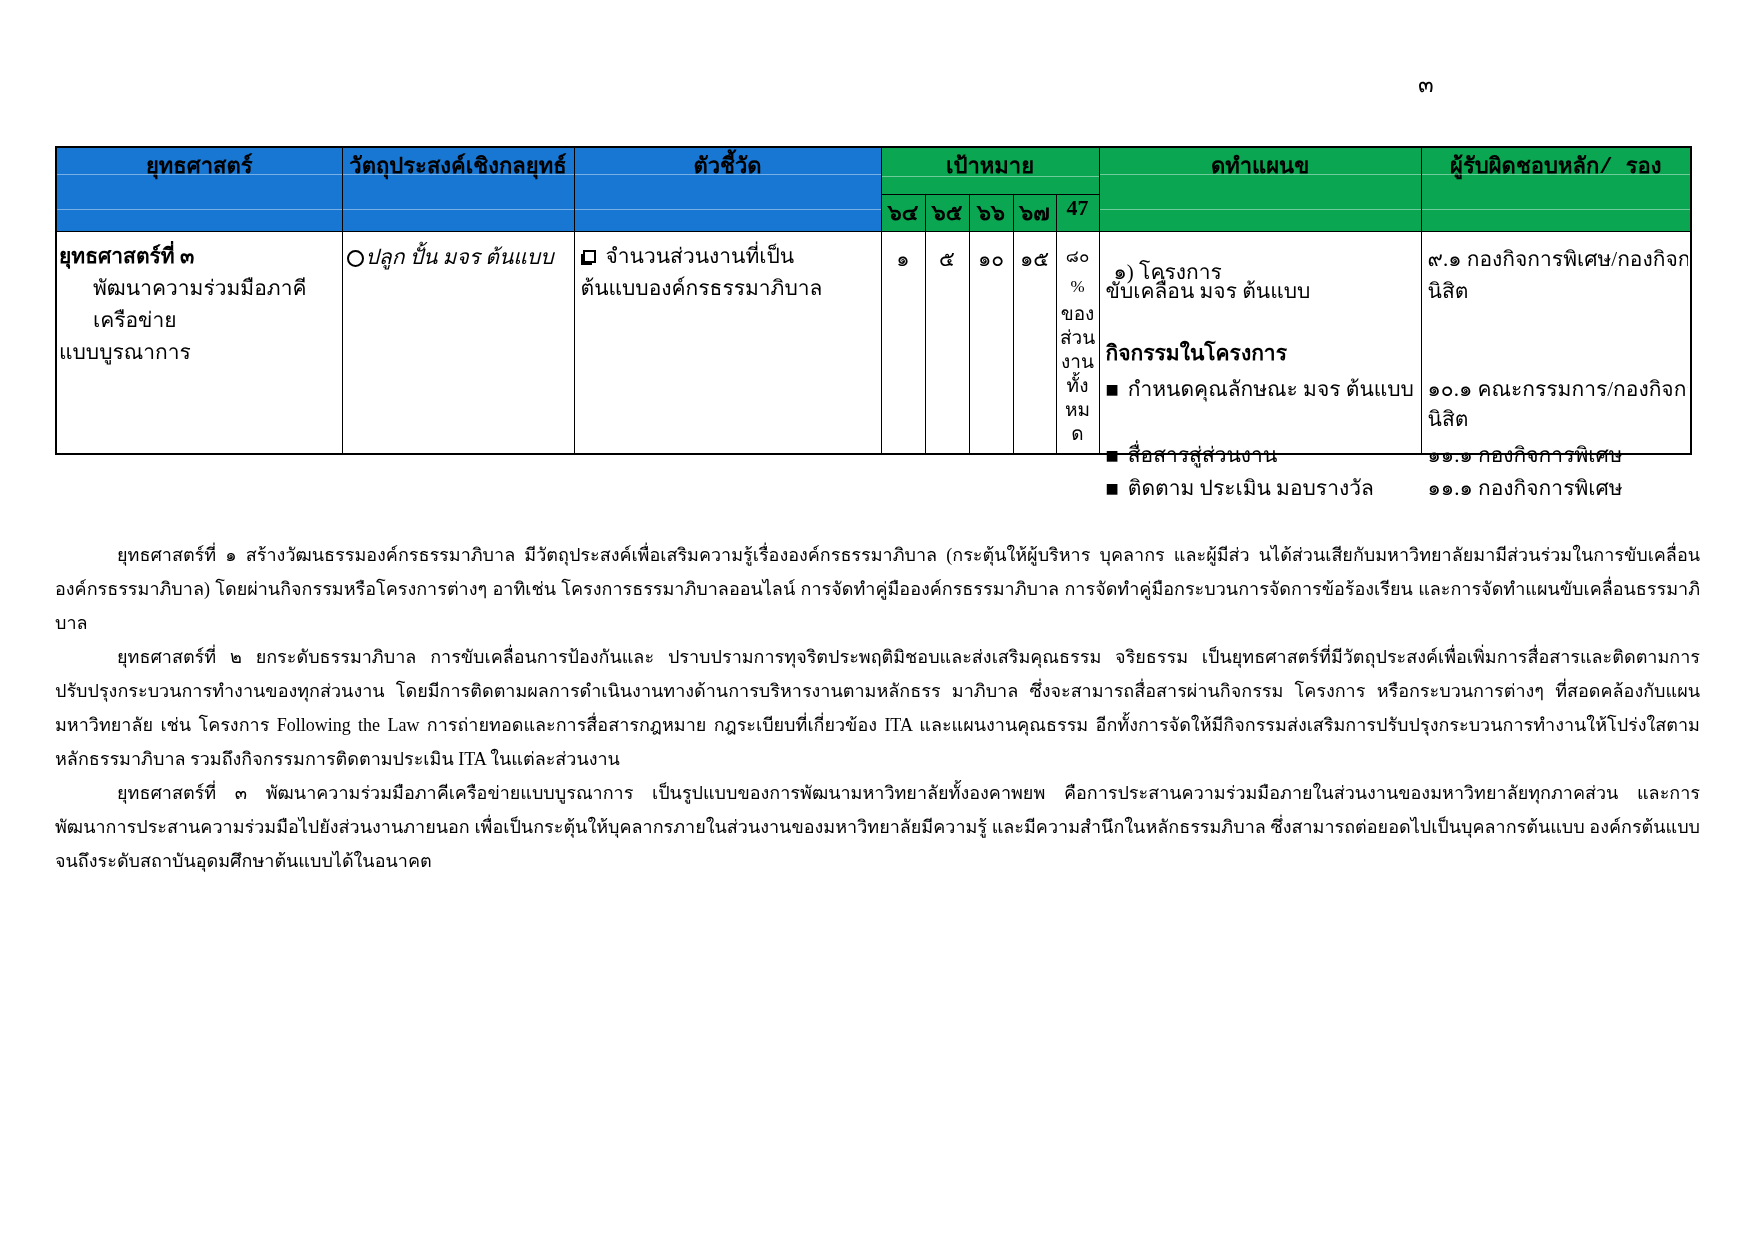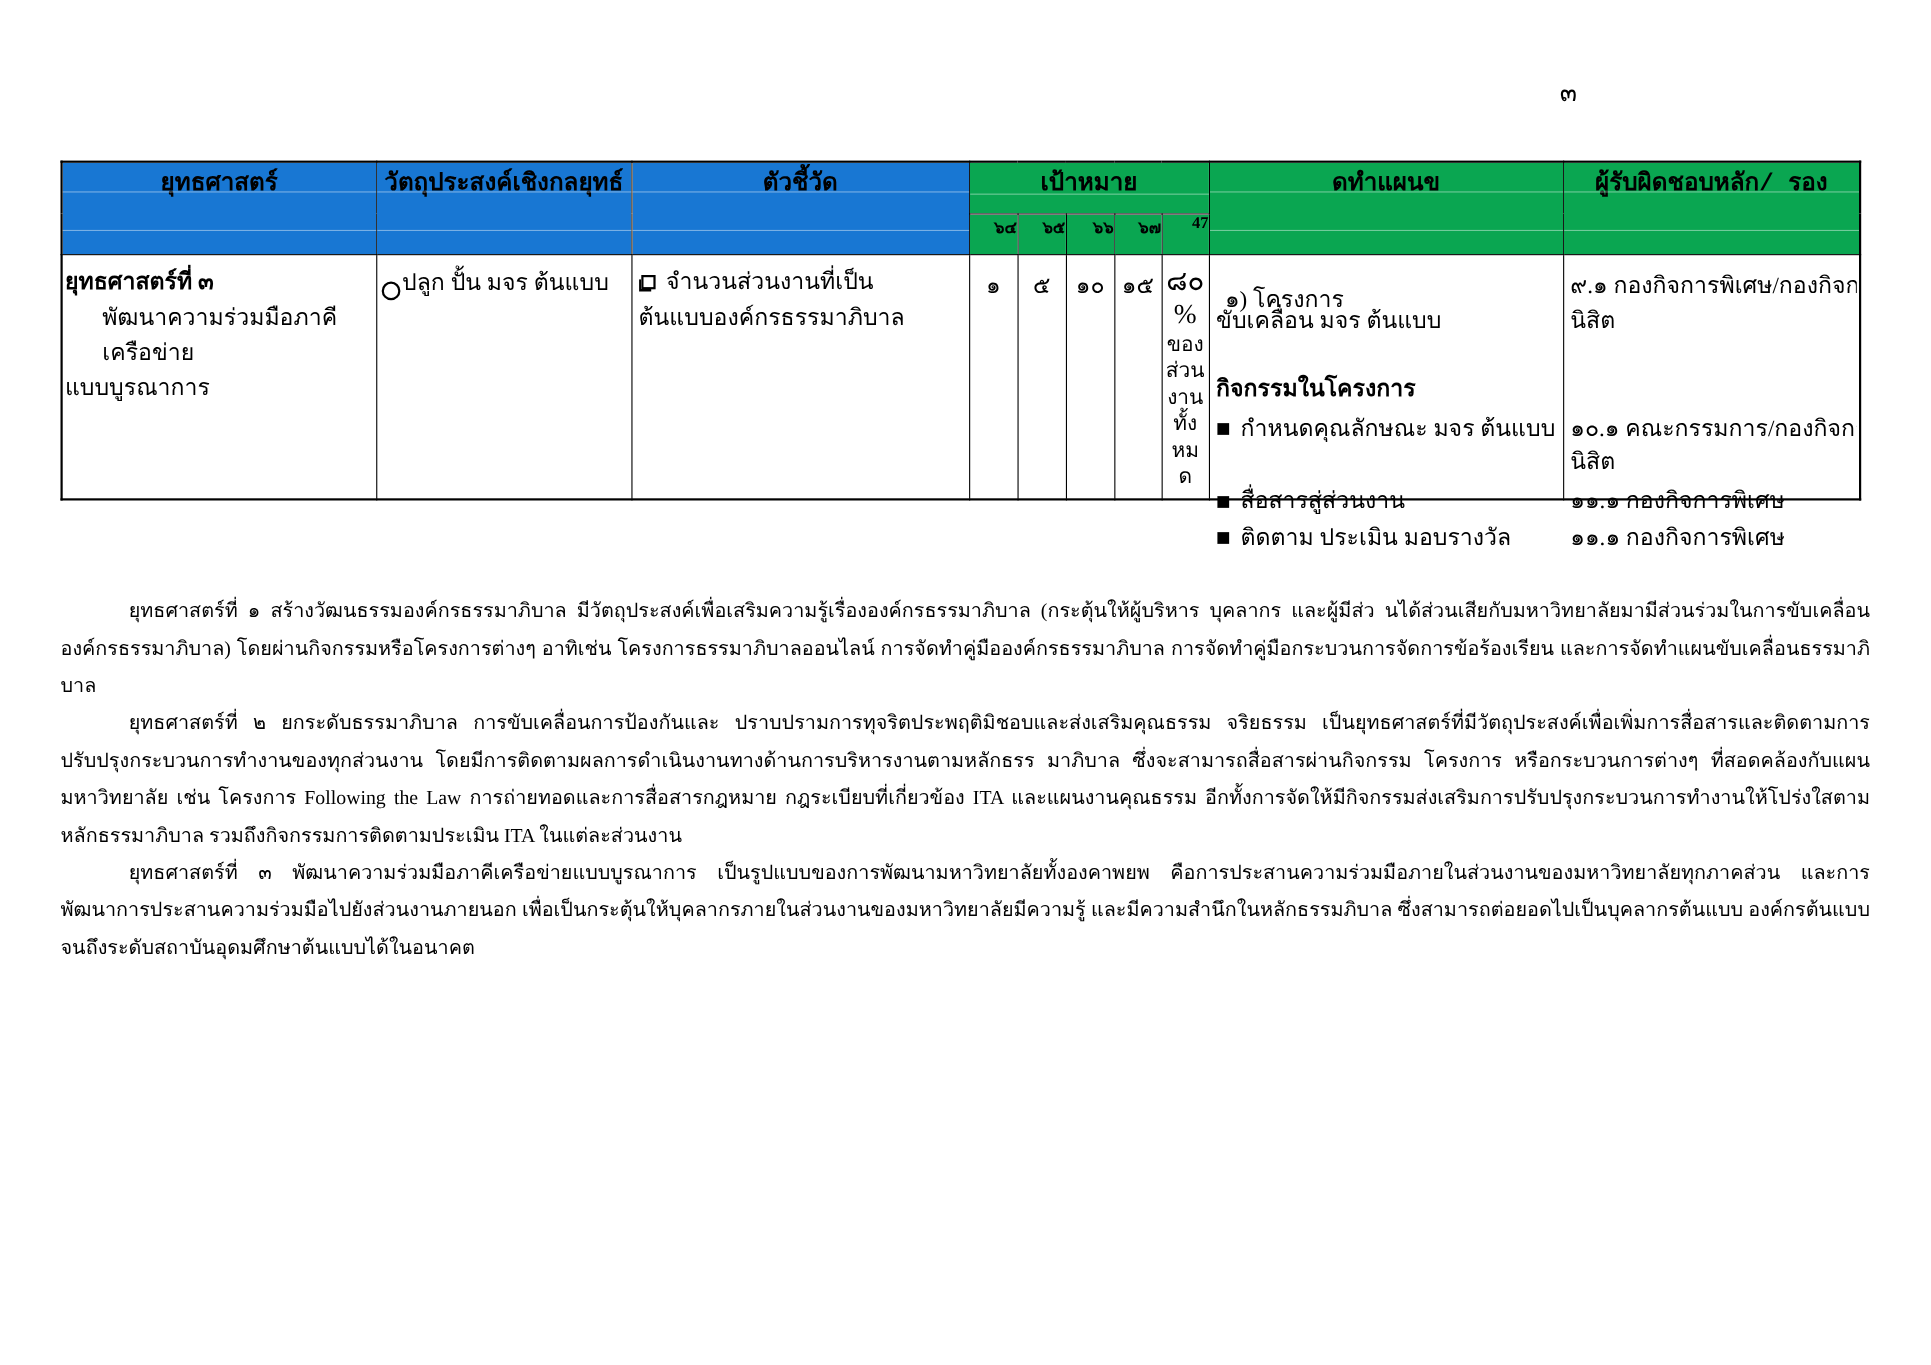--- a/index.html
+++ b/index.html
@@ -35,7 +35,7 @@
   }
   tr.hrow1{height:47px;font-family:Liberation Mono, monospace;}
   tr.hrow2{height:37px;}
-  tr.hrow2 th{font-size:15px;text-align:right;}
+  tr.hrow2 th{font-size:22px;}
   tr.brow{height:223px;}
   td{font-size:21px;}
   

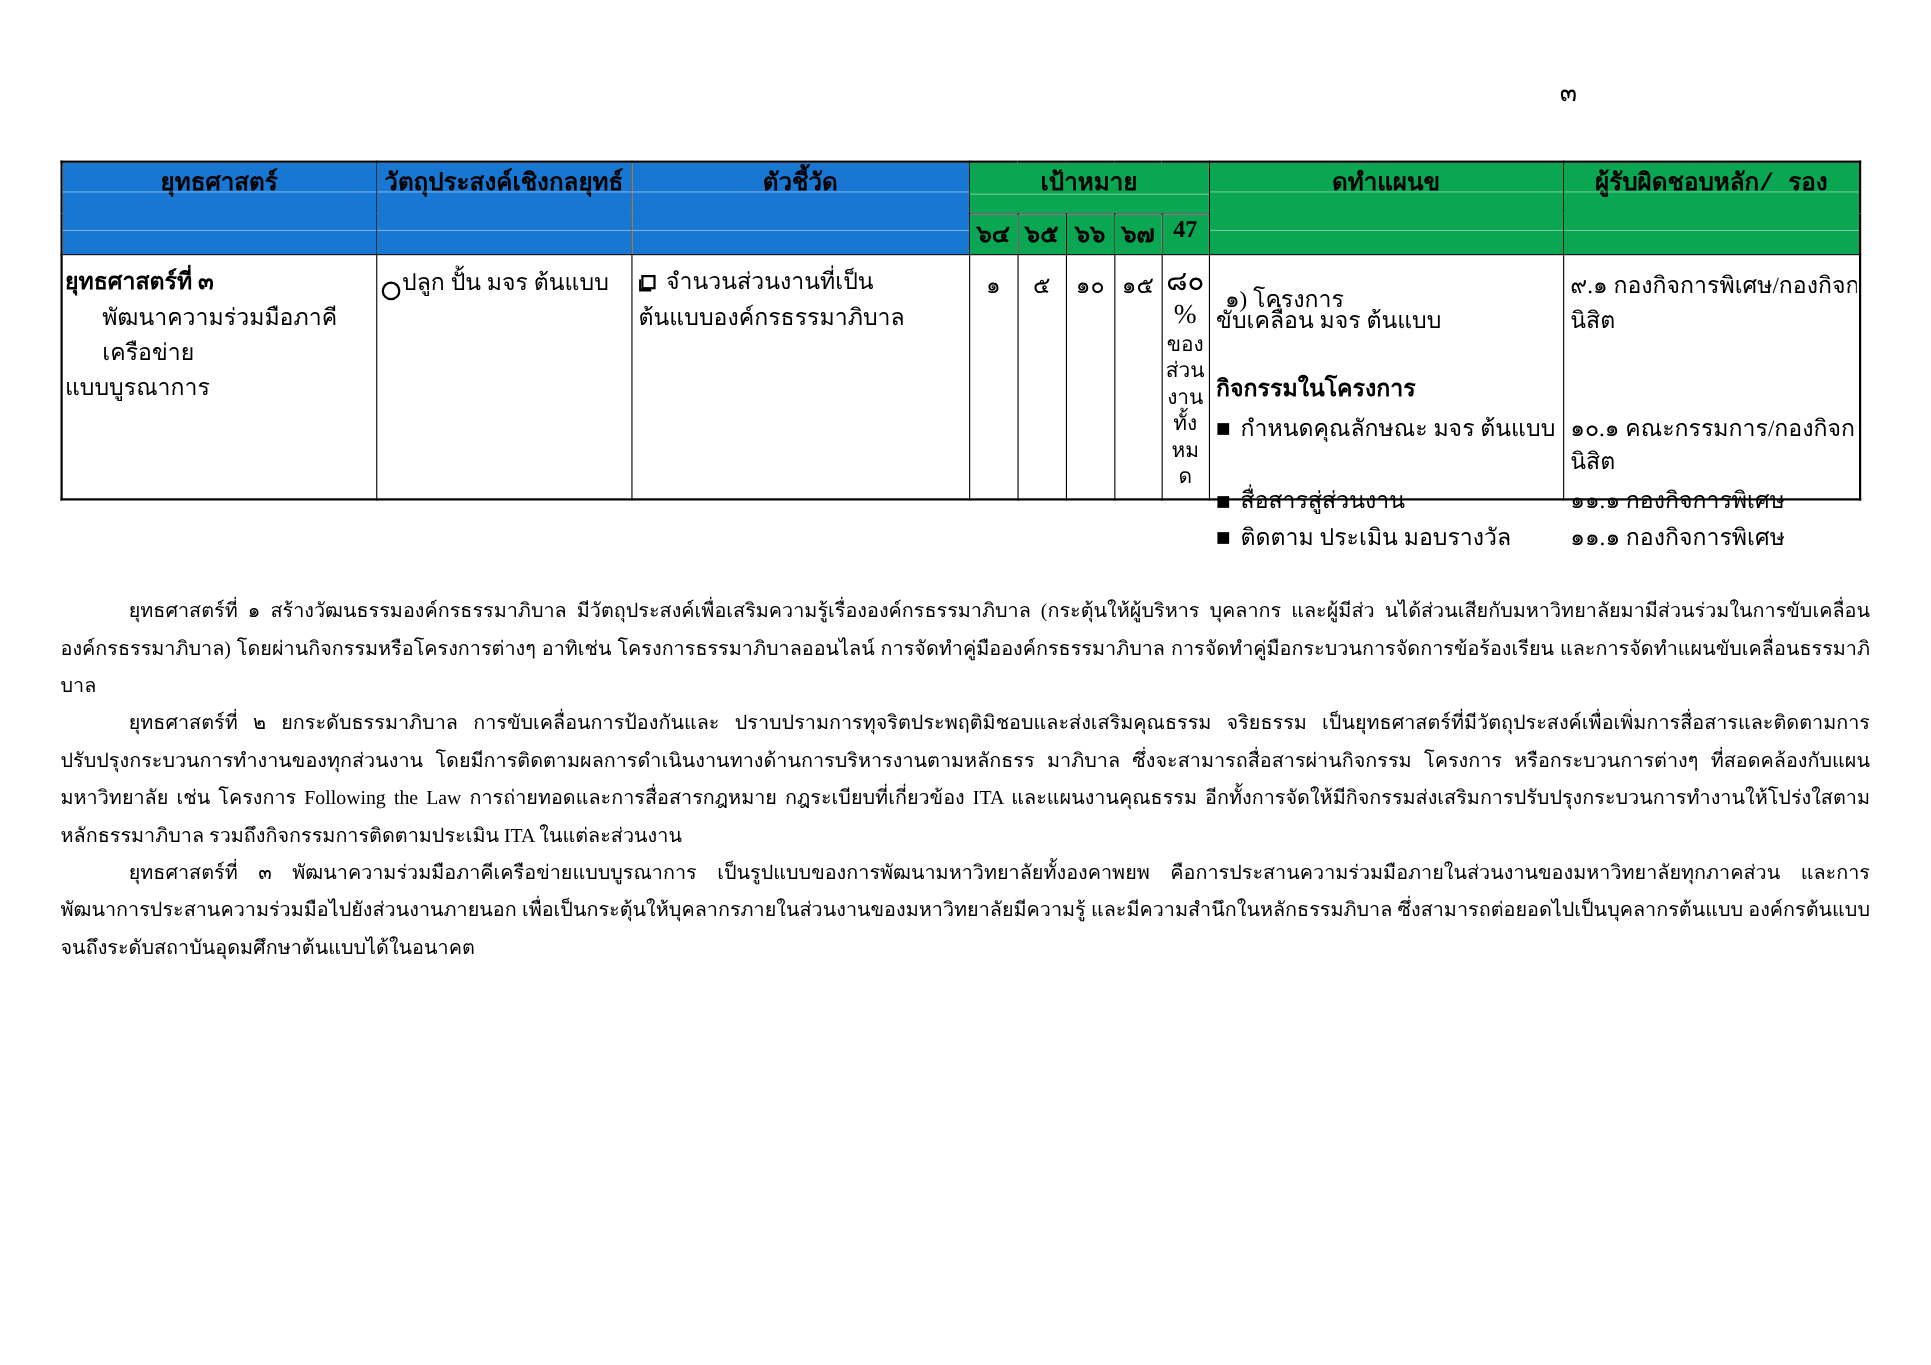--- a/index.html
+++ b/index.html
@@ -44,7 +44,7 @@
   .strategy-l2{padding-left:34px;}
   
   td.c-objective{padding:8px 2px 0 4px;}
-  .obj-line{display:flex;align-items:flex-end;}
+  .obj-line{display:flex;align-items:center;font-style:italic;}
   .circle-bullet{
     display:inline-block;width:17px;height:17px;border:2.5px solid #000;border-radius:50%;
     margin:4px 2px 0 0;flex:0 0 auto;

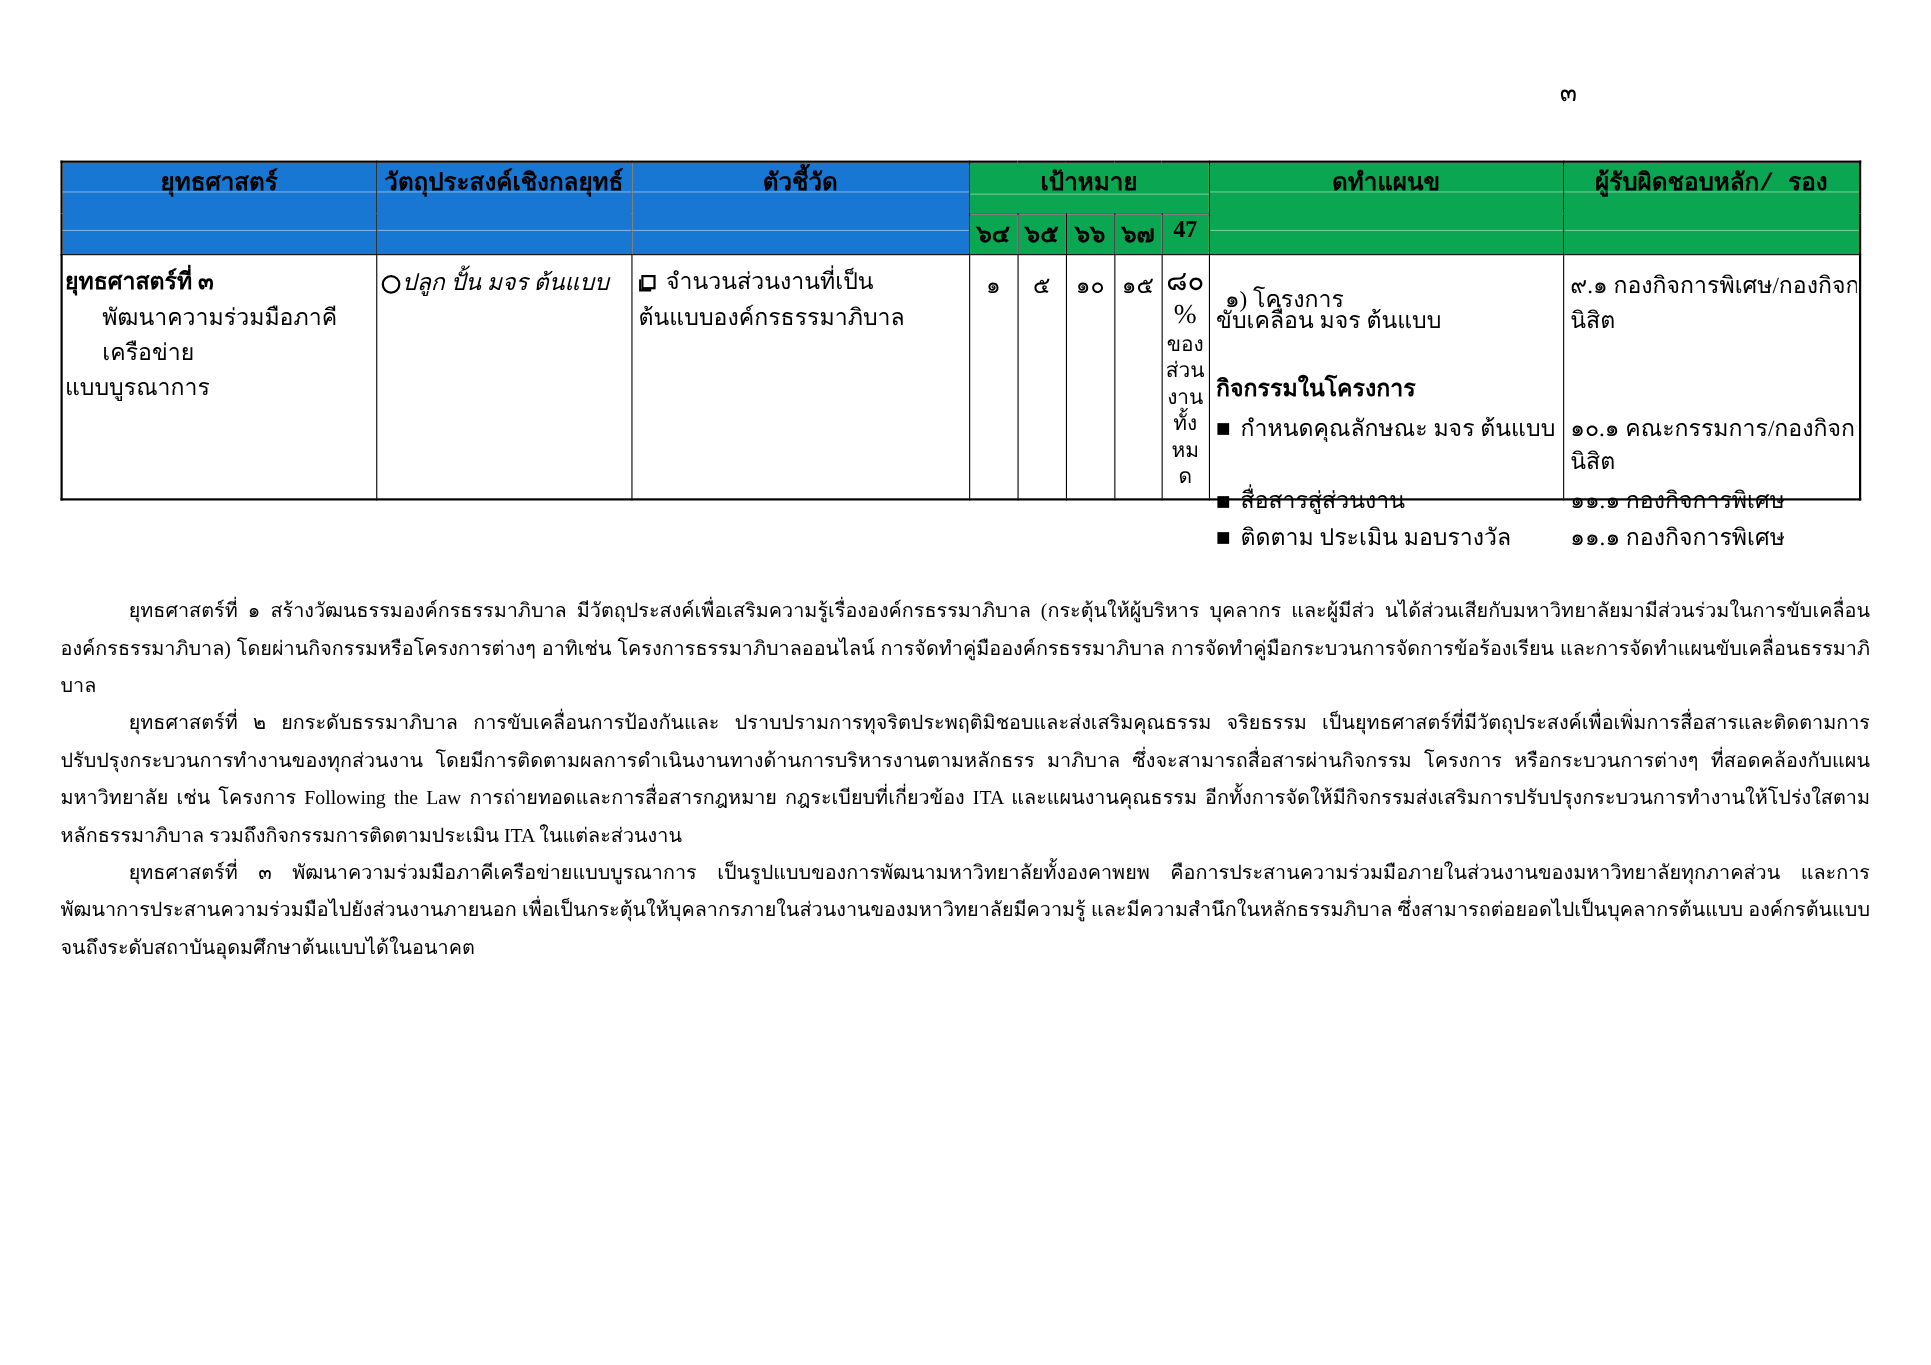--- a/index.html
+++ b/index.html
@@ -59,7 +59,7 @@
   td.c-target{text-align:center;padding-top:10px;}
   
   td.c-target68{text-align:center;padding-top:10px;}
-  .t68-big{line-height:30px;font-size:25px;}
+  .t68-big{line-height:30px;font-size:17px;}
   .t68-small{line-height:24px;font-size:19px;}
   
   td.c-project,td.c-resp{position:relative;}

